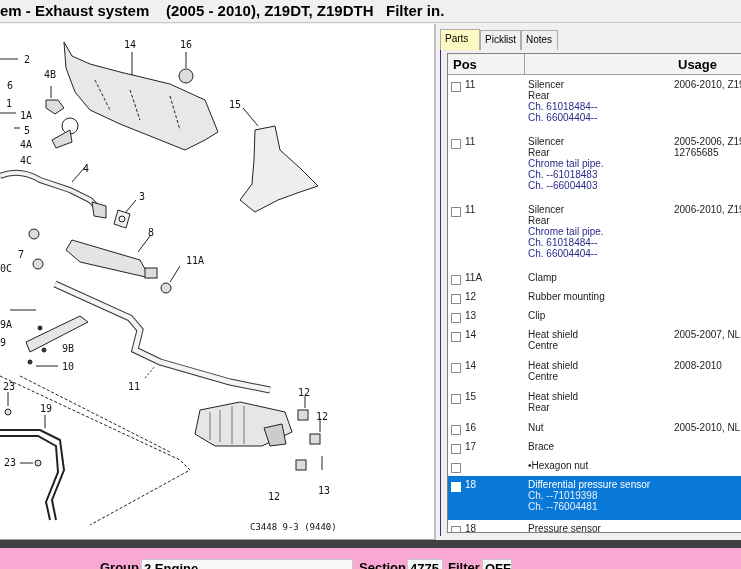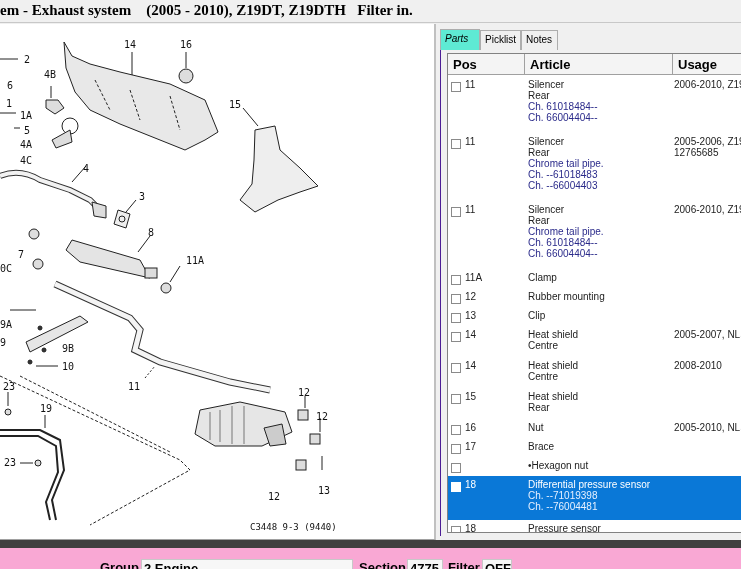--- a/index.html
+++ b/index.html
@@ -5,7 +5,7 @@
   * { box-sizing: border-box; margin: 0; padding: 0; }
   body { width: 741px; height: 569px; overflow: hidden; background: #f0f0f0; font-family: "Liberation Sans", sans-serif; position: relative; }
   .title-bar { position: absolute; left: 0; top: 0; width: 741px; height: 23px; background: #f0f0f0; border-bottom: 1px solid #c8c8c8; }
-  .title-text { position: absolute; left: 0; top: 2px; font-size: 15px; font-weight: bold; color: #000; white-space: pre; font-family: Liberation Serif, serif; }
+  .title-text { position: absolute; left: 0; top: 2px; font-size: 15px; font-weight: bold; color: #000; white-space: pre; }
   .diagram-pane { position: absolute; left: 0; top: 24px; width: 436px; height: 516px; background: #fff; border-right: 2px solid #c0c0c0; border-bottom: 1px solid #a0a0a0; overflow: hidden; }
   .diagram-pane svg { position: absolute; left: 0; top: 0; }
   .lbl { font-family: "DejaVu Sans Mono", monospace; font-size: 10px; fill: #111; }

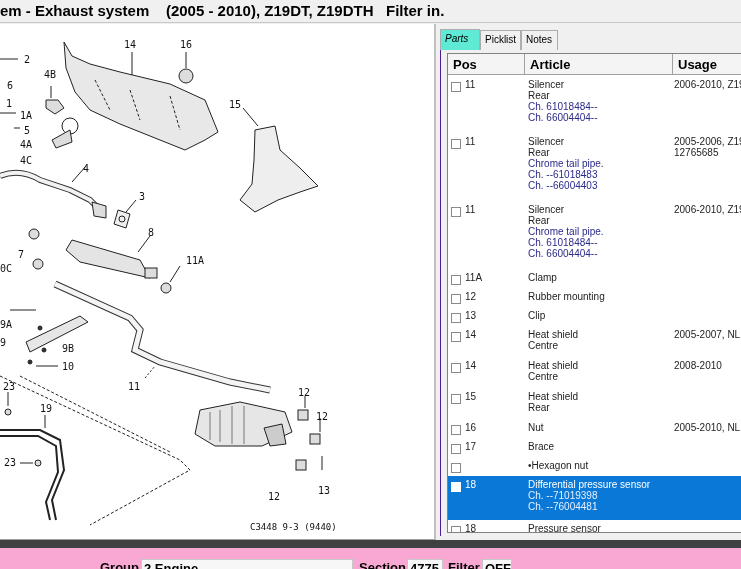--- a/index.html
+++ b/index.html
@@ -11,7 +11,7 @@
   .lbl { font-family: "DejaVu Sans Mono", monospace; font-size: 10px; fill: #111; }
   .tabs { position: absolute; left: 440px; top: 30px; height: 20px; }
   .tab { position: absolute; top: 0; height: 32px; font-size: 10px; color: #000; padding: 3px 4px; border: 1px solid #adadad; background: #f0f0f0; }
-  .tab.active { background: #5eead4; border-bottom: none; height: 22px; top: -1px; font-style: italic; }
+  .tab.active { background: #fef9c3; border-bottom: none; height: 22px; top: -1px; }
   .parts-panel { position: absolute; left: 440px; top: 50px; width: 301px; height: 486px; background: #f0f0f0; border-left: 1px solid #4c1d95; }
   .grid { position: absolute; left: 6px; top: 3px; width: 295px; height: 480px; background: #fff; border: 1px solid #828282; overflow: hidden; }
   .grid-head { position: absolute; left: 0; top: 0; height: 21px; width: 100%; background: #f4f4f4; border-bottom: 1px solid #a0a0a0; }

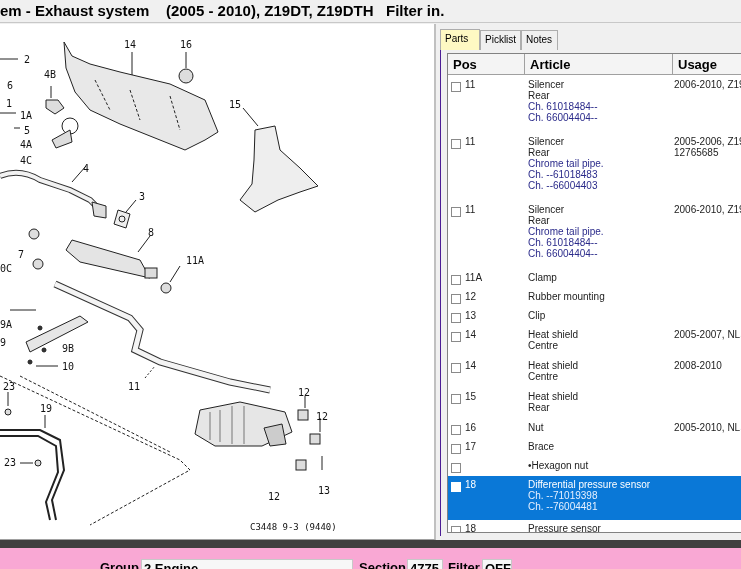--- a/index.html
+++ b/index.html
@@ -158,7 +158,6 @@
   <div class="grid">
     <div class="grid-head">
       <div class="th" style="left:0; width:77px;">Pos</div>
-      <div class="th" style="left:77px; width:148px;">Article</div>
       <div class="th" style="left:225px; width:80px; border-right:none;">Usage</div>
     </div>
     <div class="rows" id="rows">

